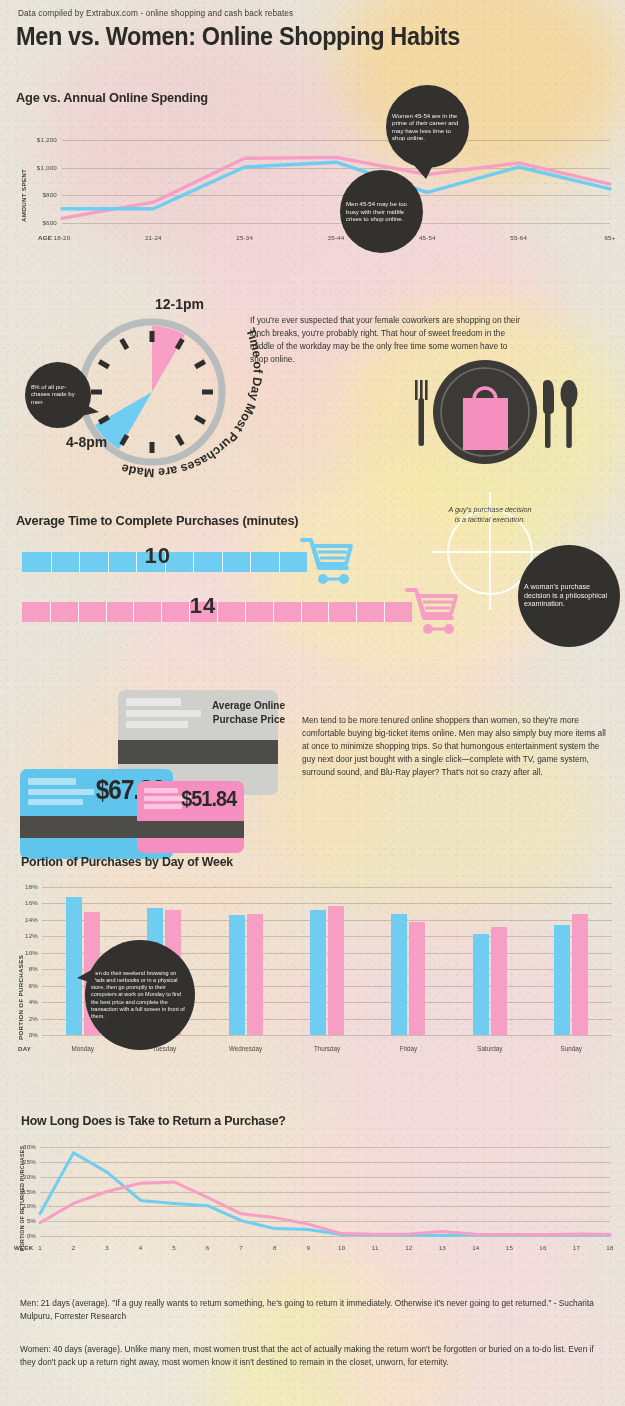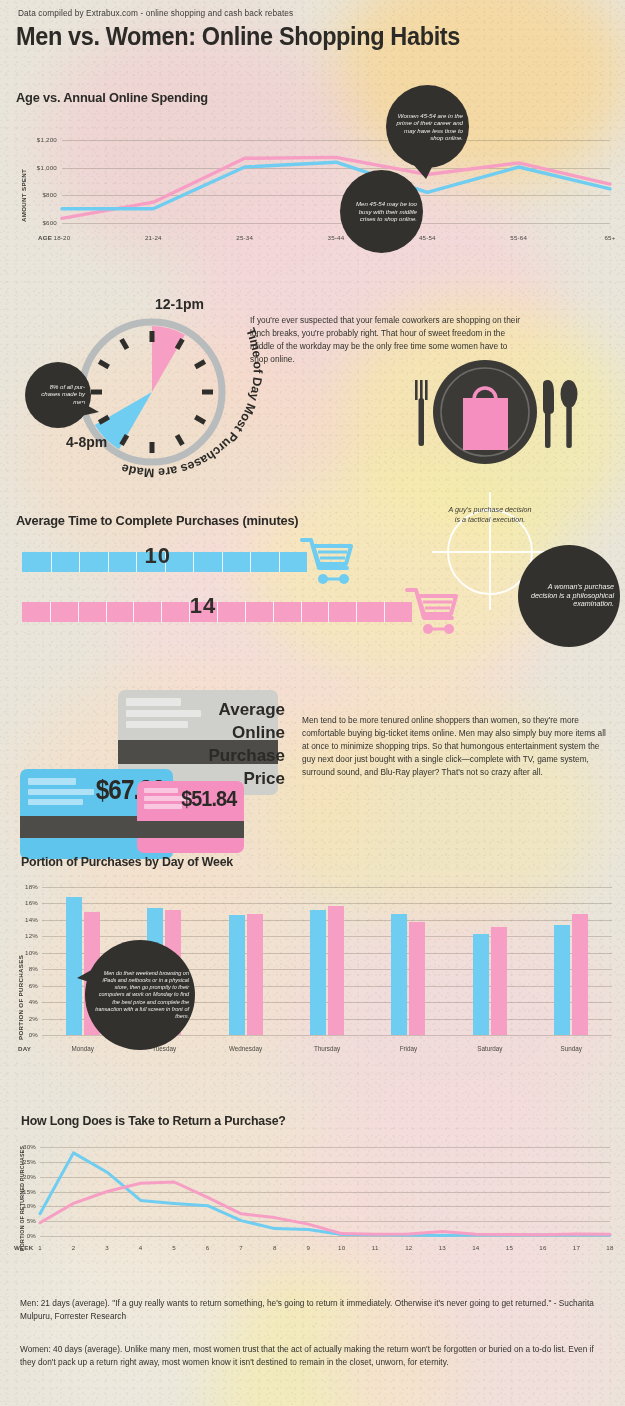--- a/index.html
+++ b/index.html
@@ -62,8 +62,8 @@
   .gridline { position: absolute; height: 1px; background: rgba(120,112,96,.32); }
   .bubble {
     position: absolute; border-radius: 50%; background: #32312e; color: #f2f0ea;
-    display: flex; align-items: center; justify-content: center; text-align: right;
-    font-style: italic; line-height: 1.22;
+    display: flex; align-items: center; justify-content: center; text-align: left;
+    line-height: 1.22;
   }
   .btxt { padding: 0 6px; }
 

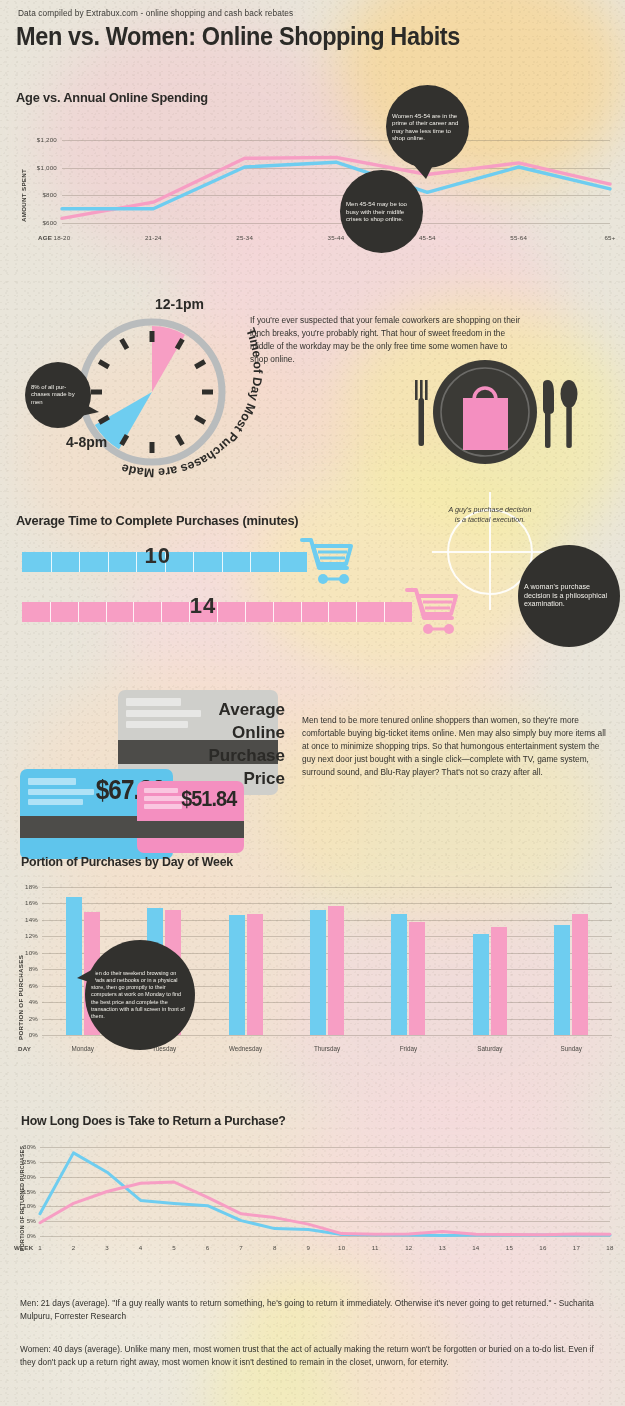--- a/index.html
+++ b/index.html
@@ -252,7 +252,7 @@
           <div class="ln" style="left: 8px; top: 20px; width: 75px; height: 7px;"></div>
           <div class="ln" style="left: 8px; top: 31px; width: 62px; height: 7px;"></div>
         </div>
-        <div style="position: absolute; left: 180px; top: 14px; width: 105px; text-align: right; font-size: 17px; font-weight: bold; color: rgb(43, 42, 39); line-height: 1.35;">Average Online Purchase Price</div>
+        <div style="position: absolute; left: 180px; top: 14px; width: 105px; text-align: right; font-size: 10px; font-weight: bold; color: rgb(43, 42, 39); line-height: 1.35;">Average Online Purchase Price</div>
         <div class="card" style="left: 20px; top: 56px; width: 153px; height: 90px; background: rgb(95, 197, 236); margin-top: 28px;">
           <div class="stripe" style="top: 47px; height: 22px;"></div>
           <div class="ln" style="left: 8px; top: 9px; width: 48px; height: 7px;"></div>

